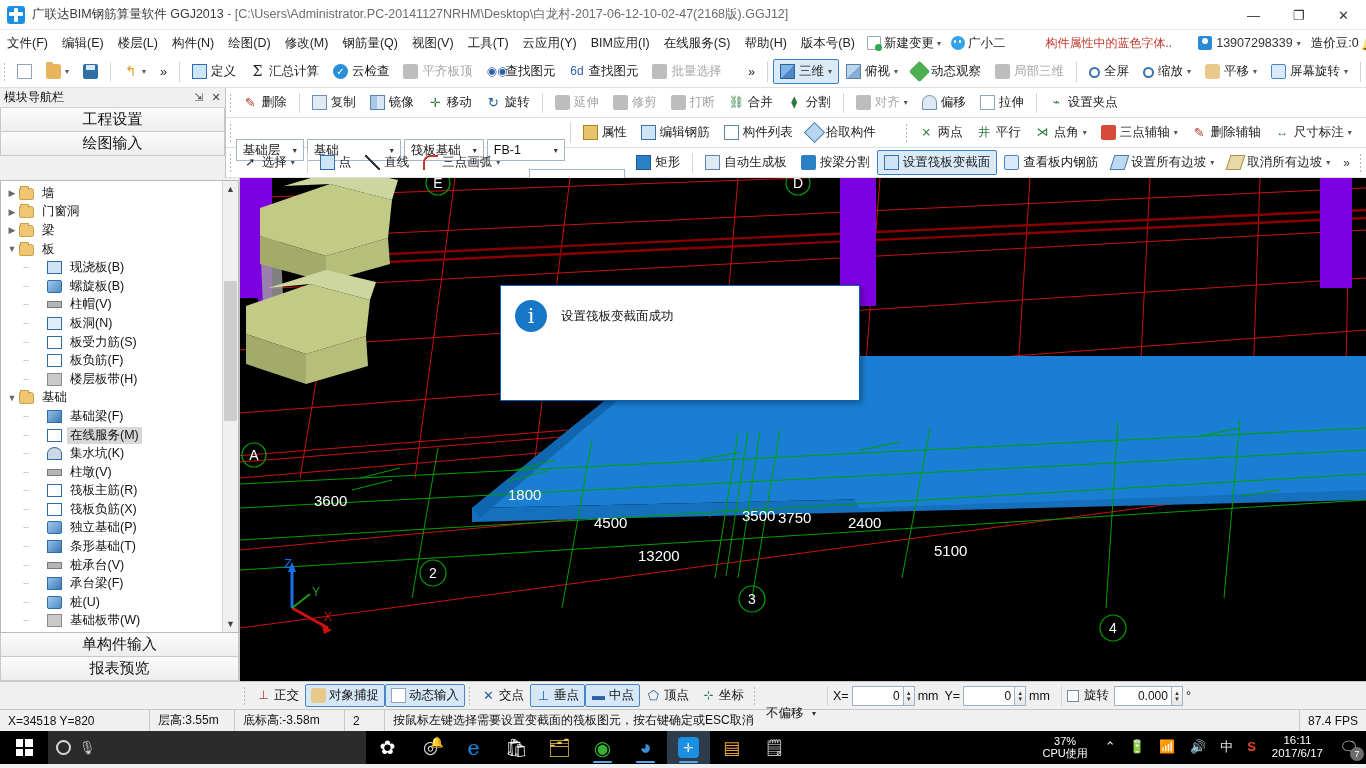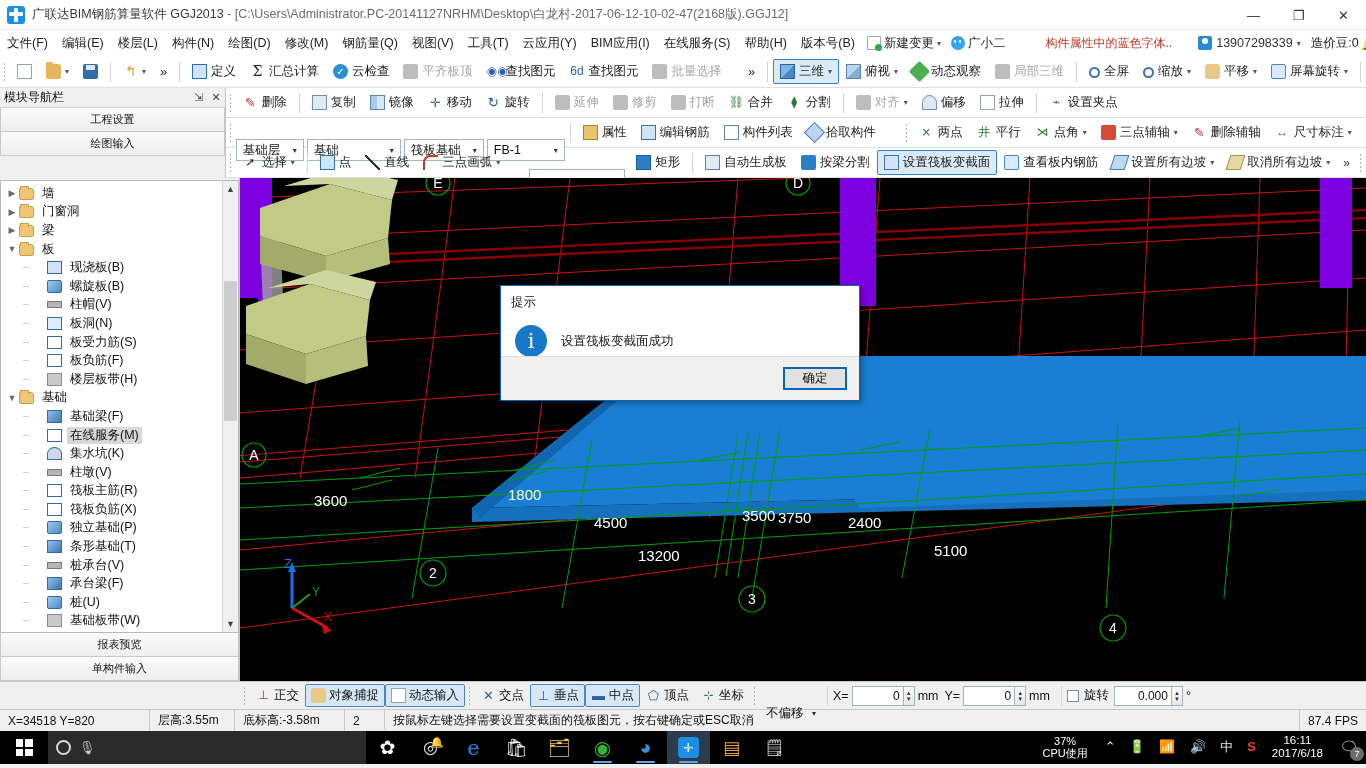--- a/index.html
+++ b/index.html
@@ -134,7 +134,7 @@
   .nav-btn {
     height:24px; display:flex; align-items:center; justify-content:center;
     background:linear-gradient(#fbfbfb,#eeeeee); border:1px solid #c8c8c8;
-    border-top:none; font-size:11px; color:#111;
+    border-top:none; font-size:15px; color:#111;
   }
   .tree-wrap { flex:1; background:#fff; border:1px solid #b9b9b9; margin:2px 0 0 0; position:relative; overflow:hidden; }
   .tree { padding:3px 0 0 0; font-size:12.5px; color:#111; }

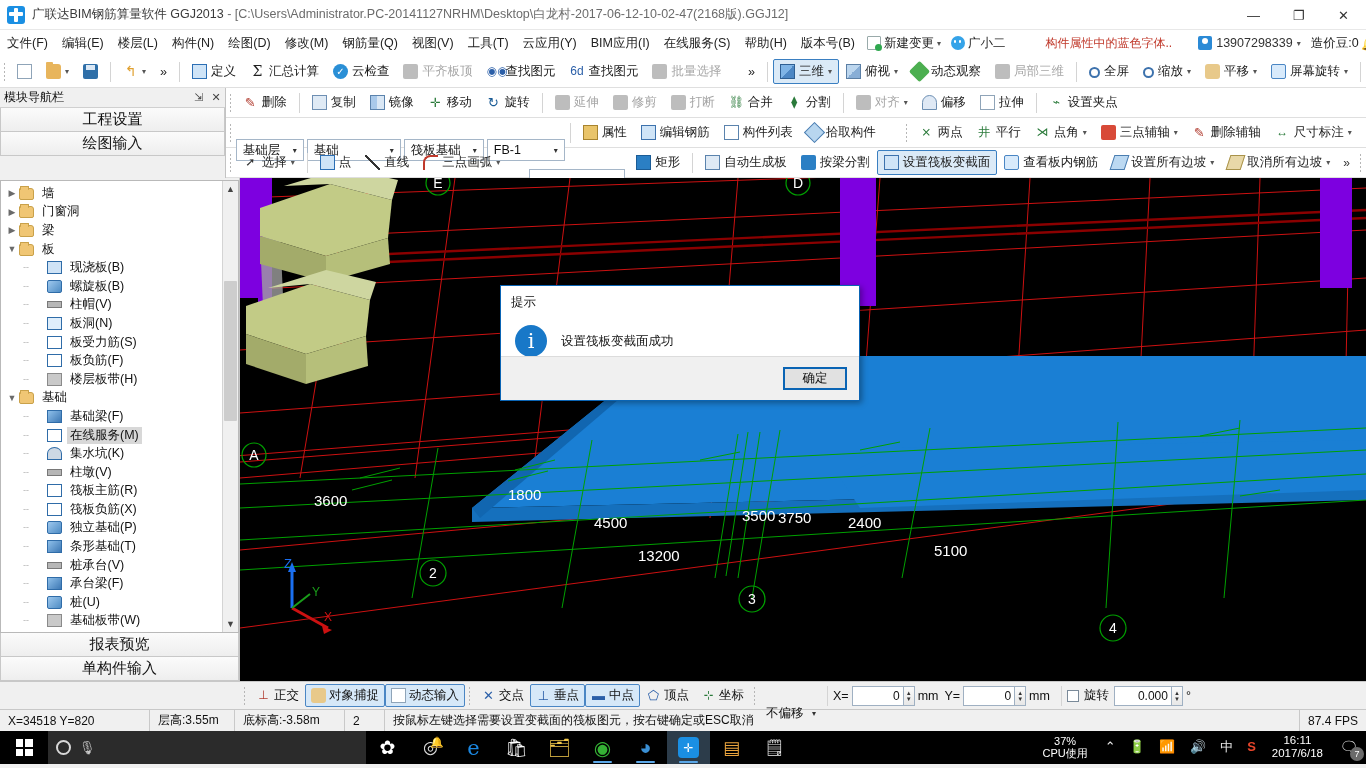--- a/index.html
+++ b/index.html
@@ -949,7 +949,6 @@
       </svg>
 
       <div class="dialog" style="left:260px;top:107px;">
-        <div class="dlg-title">提示</div>
         <div class="dlg-body">
           <div class="dlg-ico">i</div>
           <div class="dlg-msg">设置筏板变截面成功</div>

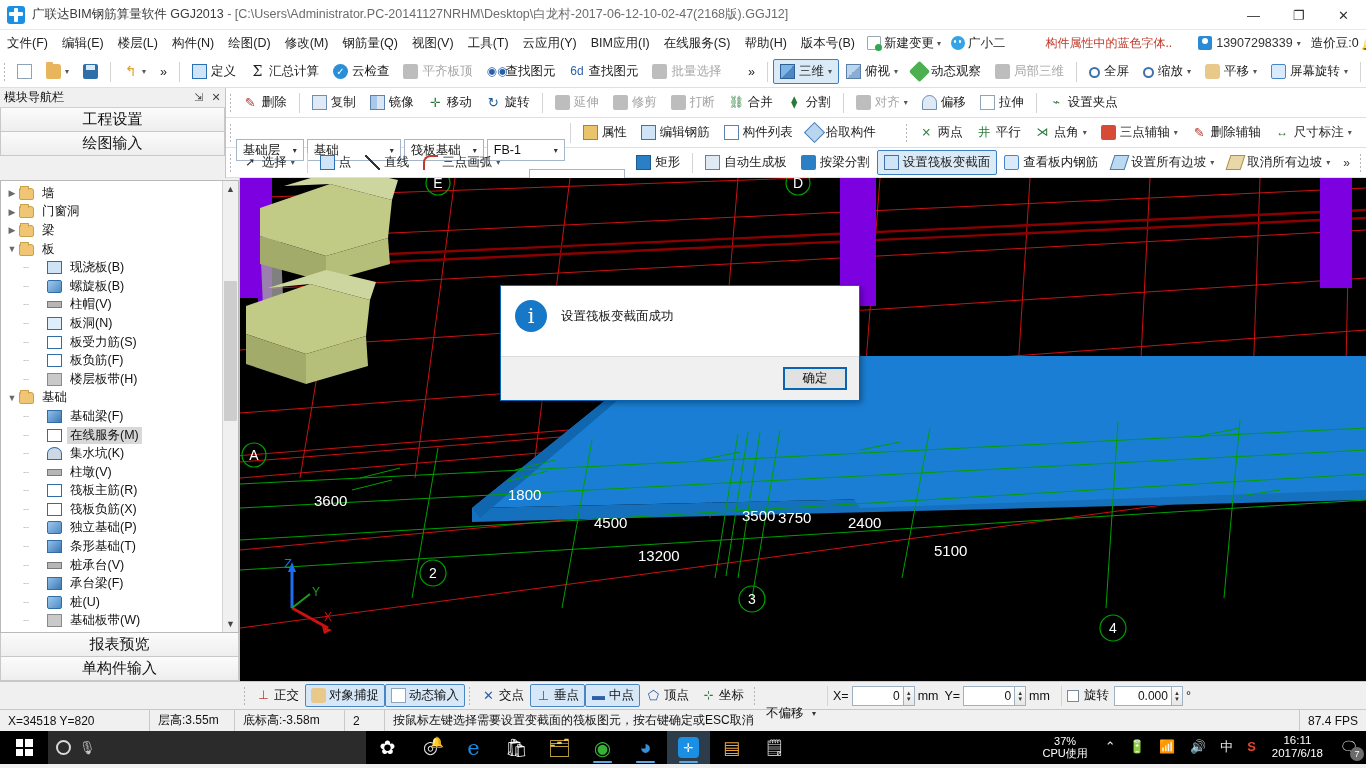--- a/index.html
+++ b/index.html
@@ -953,9 +953,6 @@
           <div class="dlg-ico">i</div>
           <div class="dlg-msg">设置筏板变截面成功</div>
         </div>
-        <div class="dlg-foot">
-          <div class="dlg-ok">确定</div>
-        </div>
       </div>
     </div>
   </div>

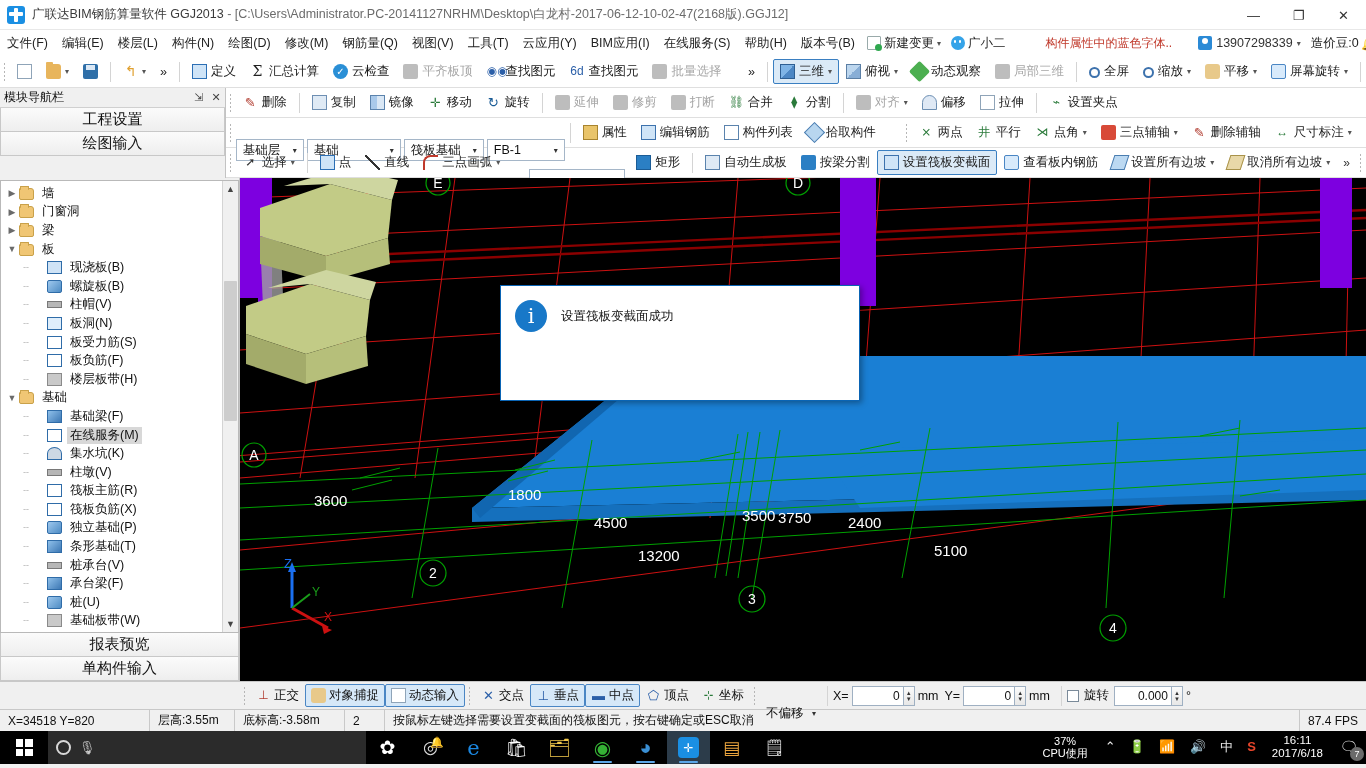--- a/index.html
+++ b/index.html
@@ -818,8 +818,8 @@
           <div class="sb-arrow" style="position:absolute;bottom:0;left:0;right:0;">▼</div>
         </div>
       </div>
+      <div class="nav-btn">单构件输入</div>
       <div class="nav-btn">报表预览</div>
-      <div class="nav-btn">单构件输入</div>
     </div>
 
     <div class="viewport">

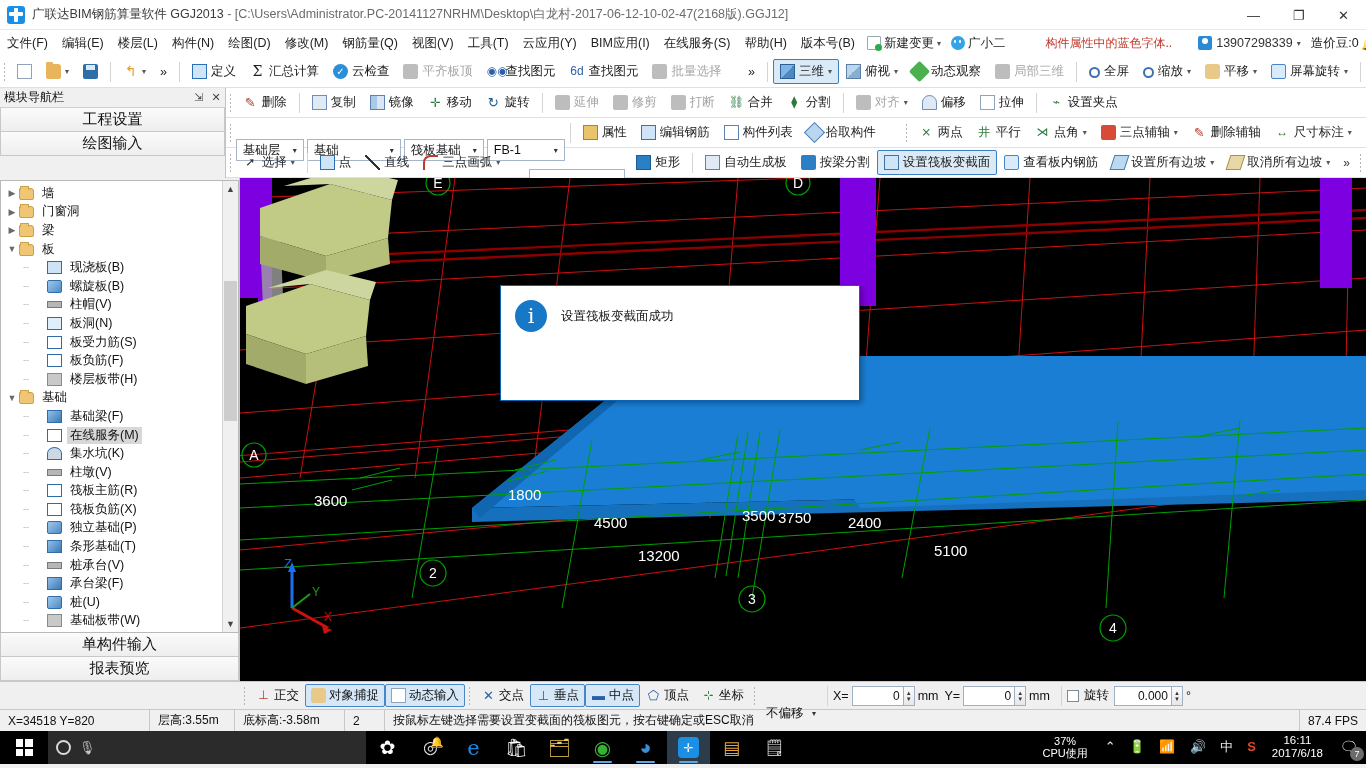--- a/index.html
+++ b/index.html
@@ -1098,7 +1098,7 @@
       <div class="trayico" style="color:#e8452b;font-weight:bold;">S</div>
       <div class="clock">
         <div>16:11</div>
-        <div>2017/6/18</div>
+        <div>2017/6/17</div>
       </div>
       <div class="notif">
         <span style="font-size:15px;color:#ddd;">🗨</span>

